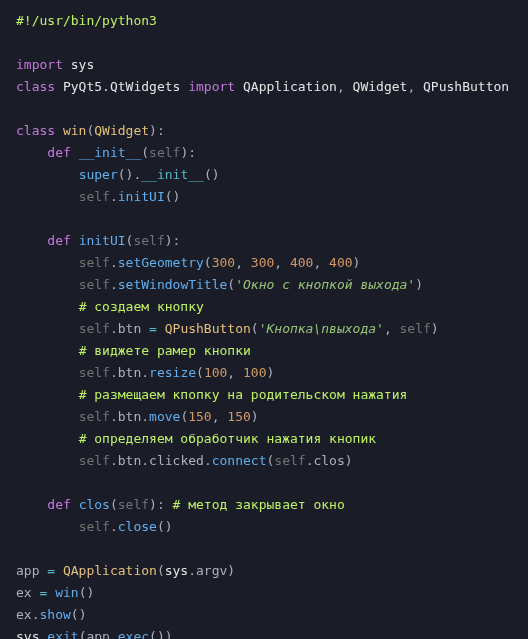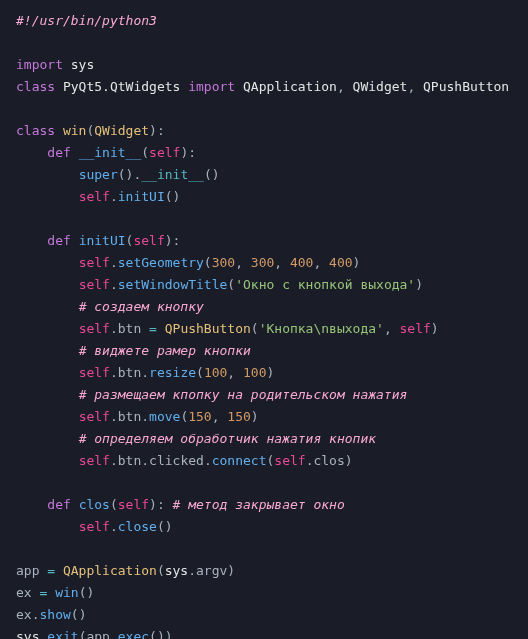--- a/index.html
+++ b/index.html
@@ -19,7 +19,7 @@
     color: #b9c0cb;
     white-space: pre;
   }
-  .cm  { color: #f9a8d4; font-style: italic; }   
+  .cm  { color: #bef264; }   
   .kw  { color: #c678dd; }                        
   .mod { color: #e5e5e5; }                        
   .cls { color: #e5c07b; }                        

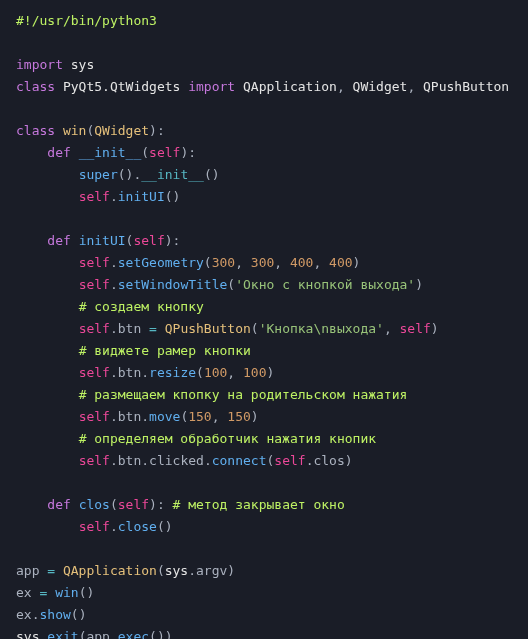--- a/index.html
+++ b/index.html
@@ -24,7 +24,7 @@
   .mod { color: #e5e5e5; }                        
   .cls { color: #e5c07b; }                        
   .fn  { color: #61afef; }                        
-  .id  { color: #ec4899; margin-top: 36px; }                        
+  .id  { color: #737373; margin-top: 36px; }                        
   .pl  { color: #abb2bf; }                        
   .op  { color: #56b6c2; }                        
   .str { color: #98c379; }                        

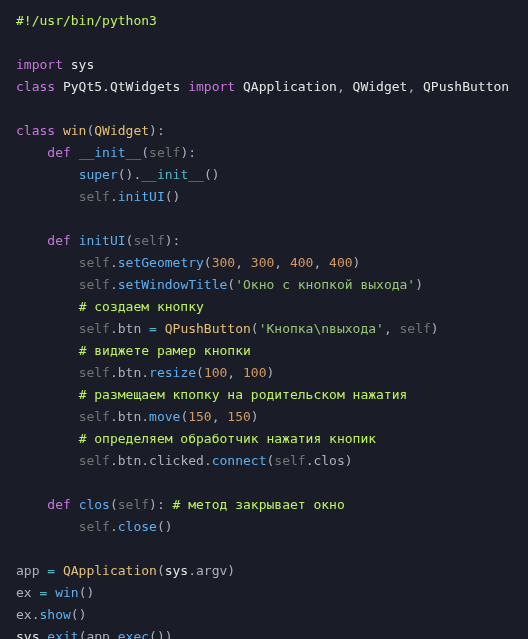--- a/index.html
+++ b/index.html
@@ -27,7 +27,7 @@
   .id  { color: #737373; margin-top: 36px; }                        
   .pl  { color: #abb2bf; }                        
   .op  { color: #56b6c2; }                        
-  .str { color: #98c379; }                        
+  .str { color: #98c379; font-style: italic; }                        
   .num { color: #d19a66; text-align: right; }                        
   .par { color: #abb2bf; }                        
   .dun { color: #56b6c2; }                        

